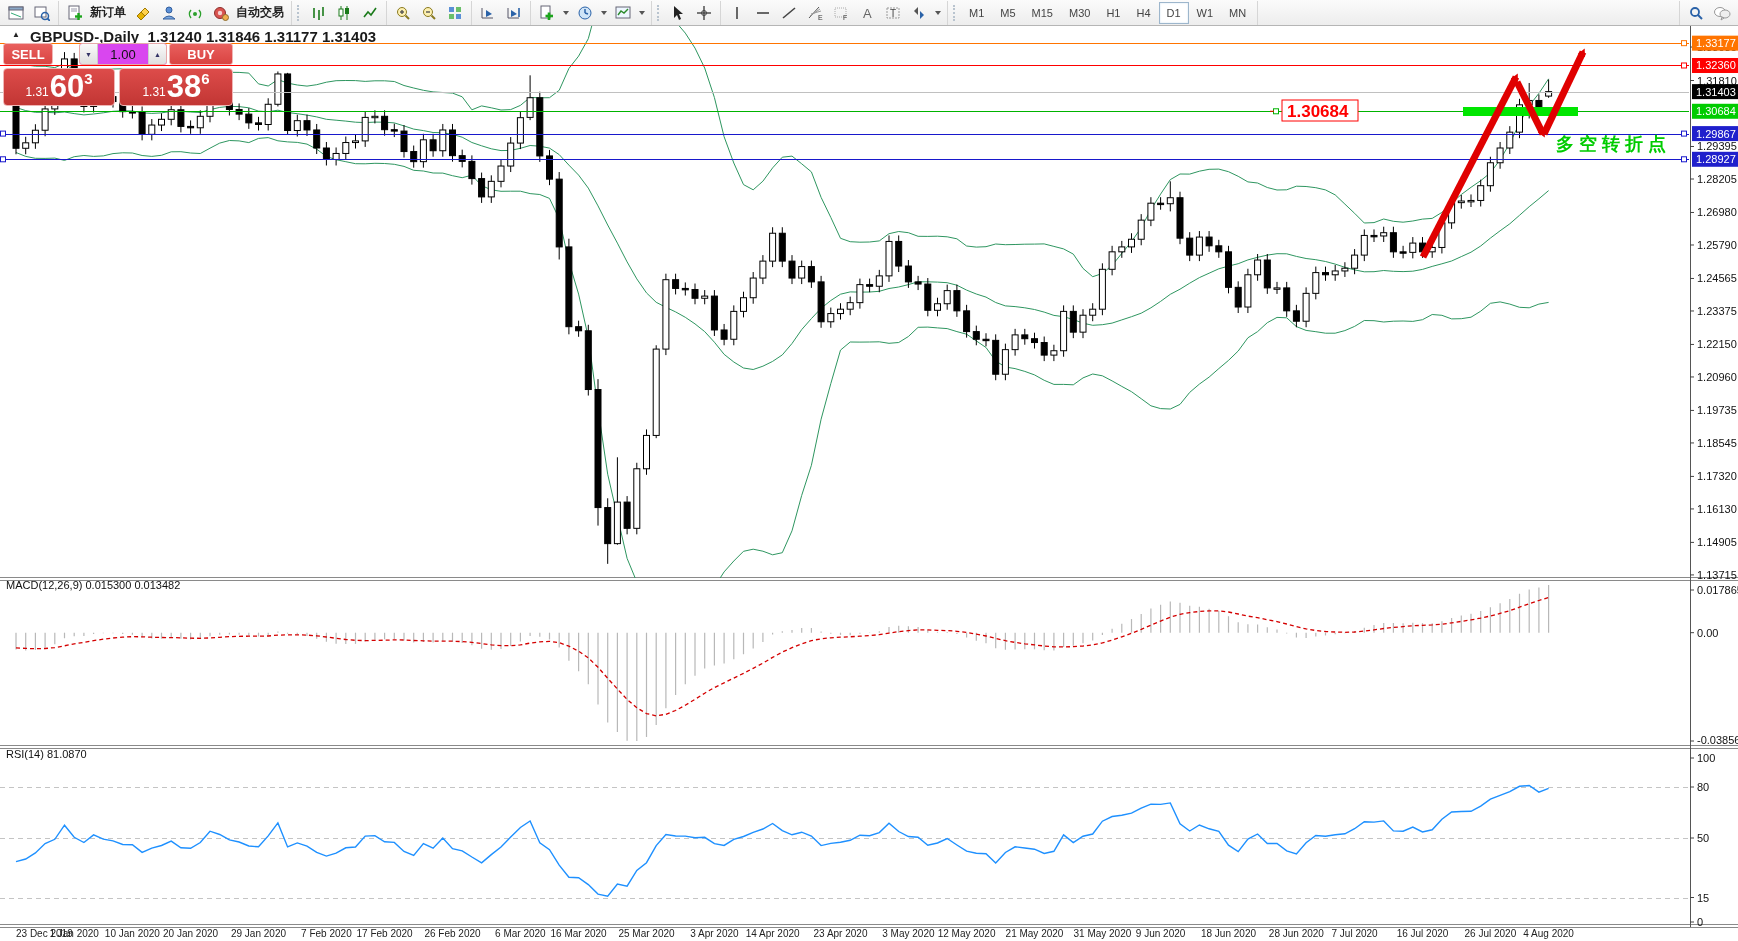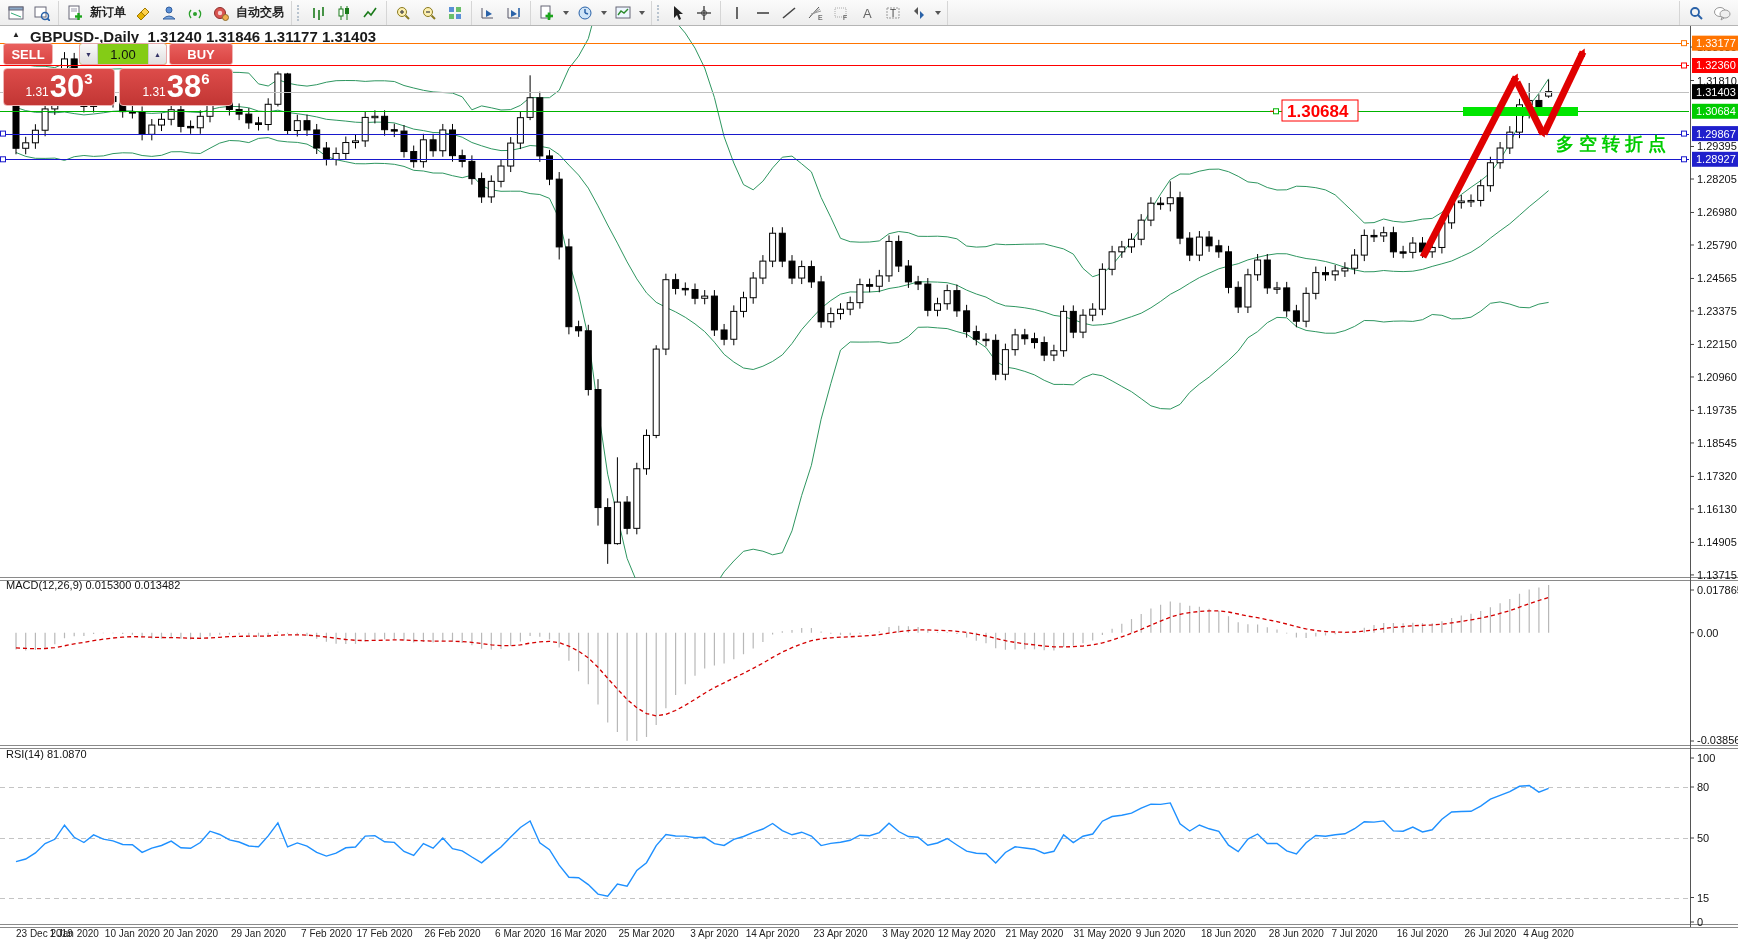--- a/index.html
+++ b/index.html
@@ -897,6 +897,18 @@
       </div>
       <div class="dd"></div>
   </div>
+  <div class="tgroup" id="tfGroup">
+      <div class="handle"></div>
+      <span class="tflabel">M1</span>
+      <span class="tflabel">M5</span>
+      <span class="tflabel">M15</span>
+      <span class="tflabel">M30</span>
+      <span class="tflabel">H1</span>
+      <span class="tflabel">H4</span>
+      <span class="tflabel active">D1</span>
+      <span class="tflabel">W1</span>
+      <span class="tflabel">MN</span>
+    </div>
   <div style="flex:1"></div>
   <div class="tgroup" style="border-right:0;border-left:1px solid #d6d6d6;">
     <div class="tbtn">

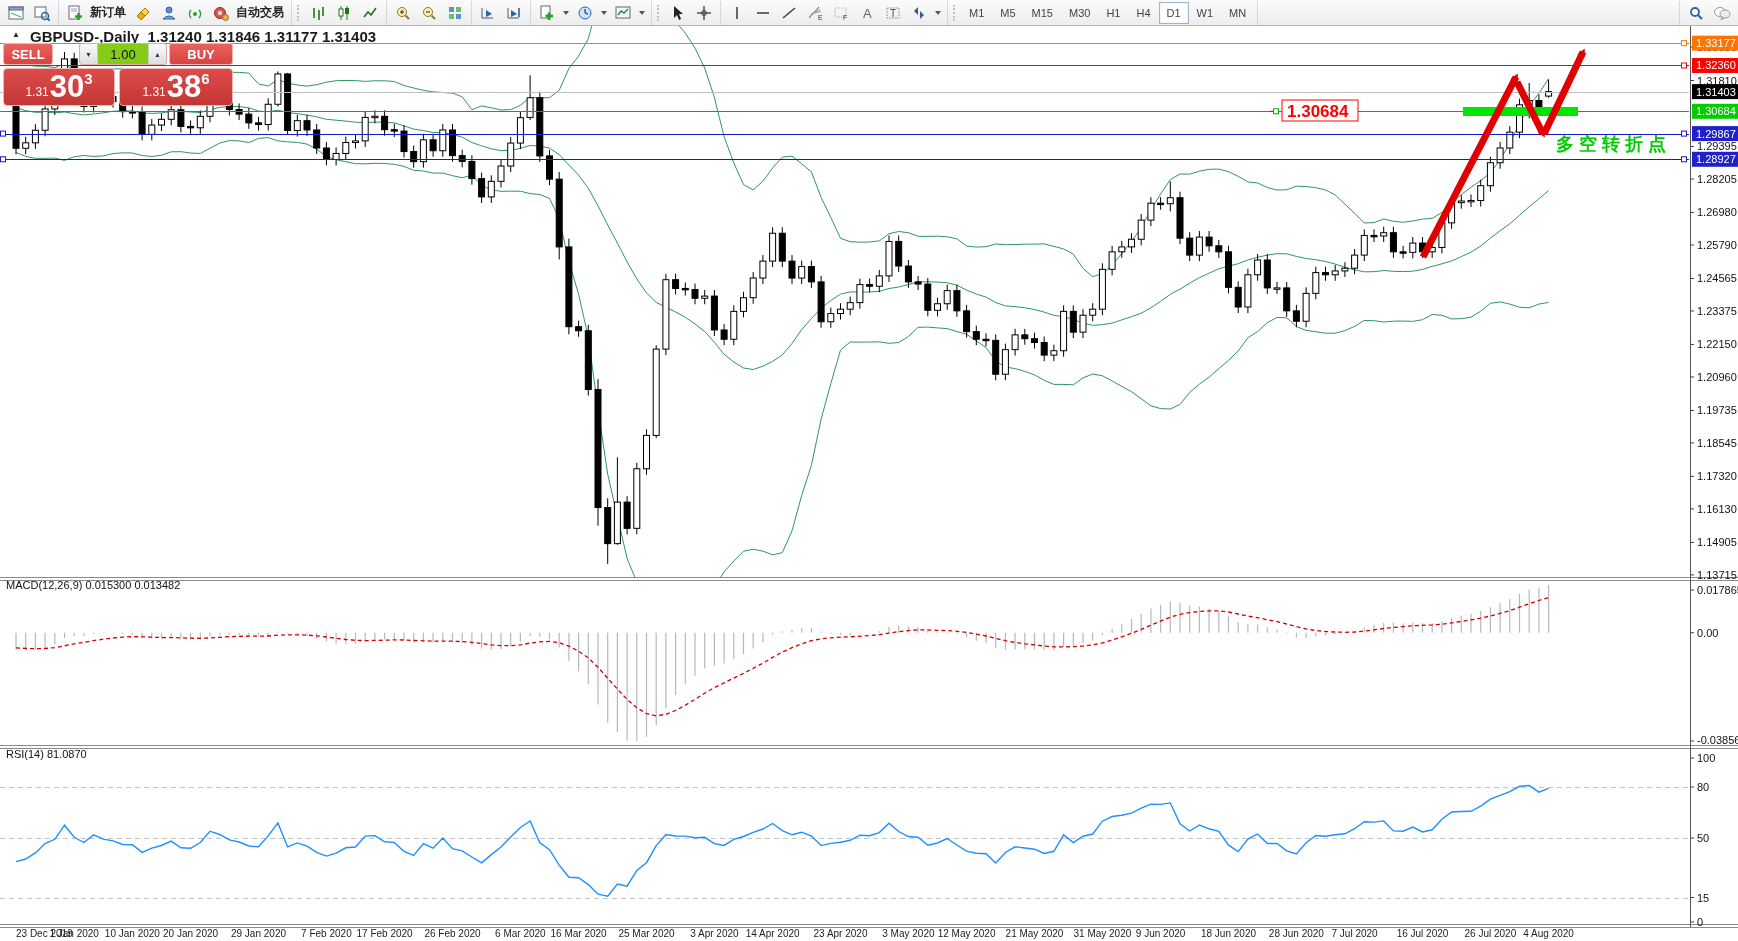--- a/index.html
+++ b/index.html
@@ -23,7 +23,7 @@
   .tp-btn{background:linear-gradient(#e9605e,#d94341);color:#fff;font-weight:bold;font-size:13px;border:1px solid #f0b6b6;
     border-radius:3px;display:flex;align-items:center;justify-content:center;cursor:pointer;}
   .tp-sell{width:48px}.tp-buy{width:62px}
-  .tp-vol{flex:1;display:flex;border:1px solid #e6a9a9;border-radius:3px;overflow:hidden;background:#84cc16;margin-left:24px;}
+  .tp-vol{flex:1;display:flex;border:1px solid #e6a9a9;border-radius:3px;overflow:hidden;background:#d946ef;margin-left:24px;}
   .stepbtn{width:17px;background:linear-gradient(#fafafa,#dfdfdf);border-right:1px solid #ccc;display:flex;align-items:center;
     justify-content:center;font-size:7px;color:#336;cursor:pointer;}
   .stepbtn:last-child{border-right:0;border-left:1px solid #ccc;}

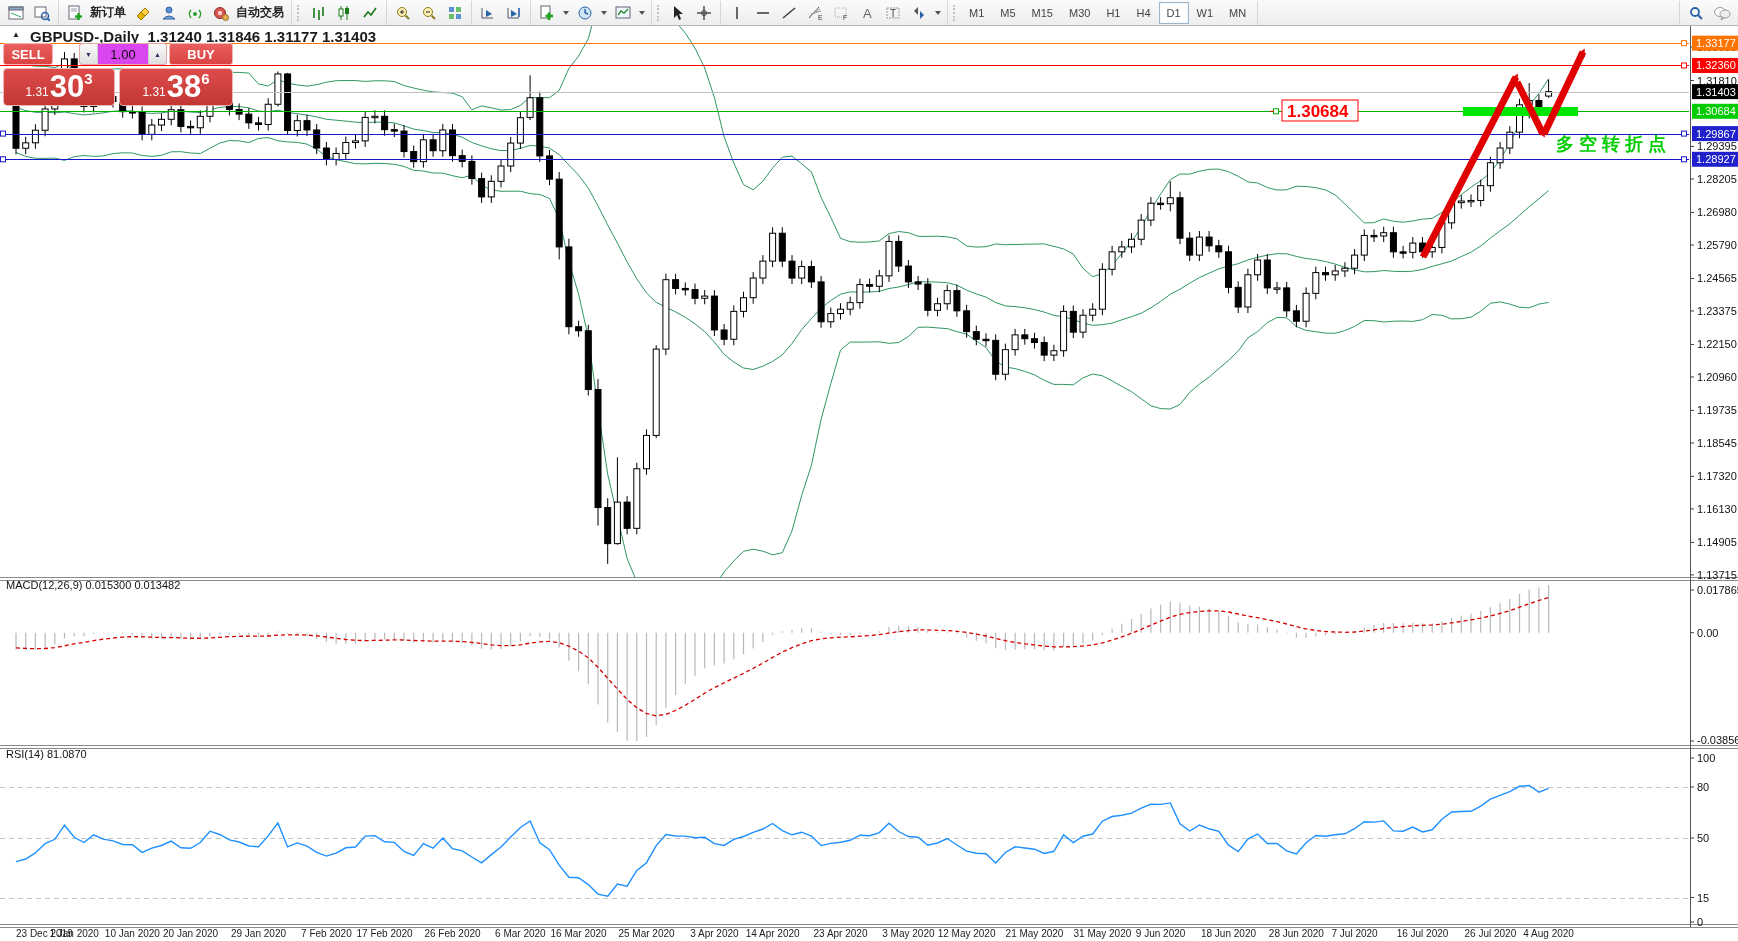--- a/index.html
+++ b/index.html
@@ -674,7 +674,7 @@
     <div class="tp-row2">
       <div class="bigbox bb-sell">
         <span class="bb-pre">1.31</span>
-        <span class="bb-big">30</span>
+        <span class="bb-big">60</span>
         <span class="bb-sup">3</span>
       </div>
       <div class="bigbox bb-buy">

